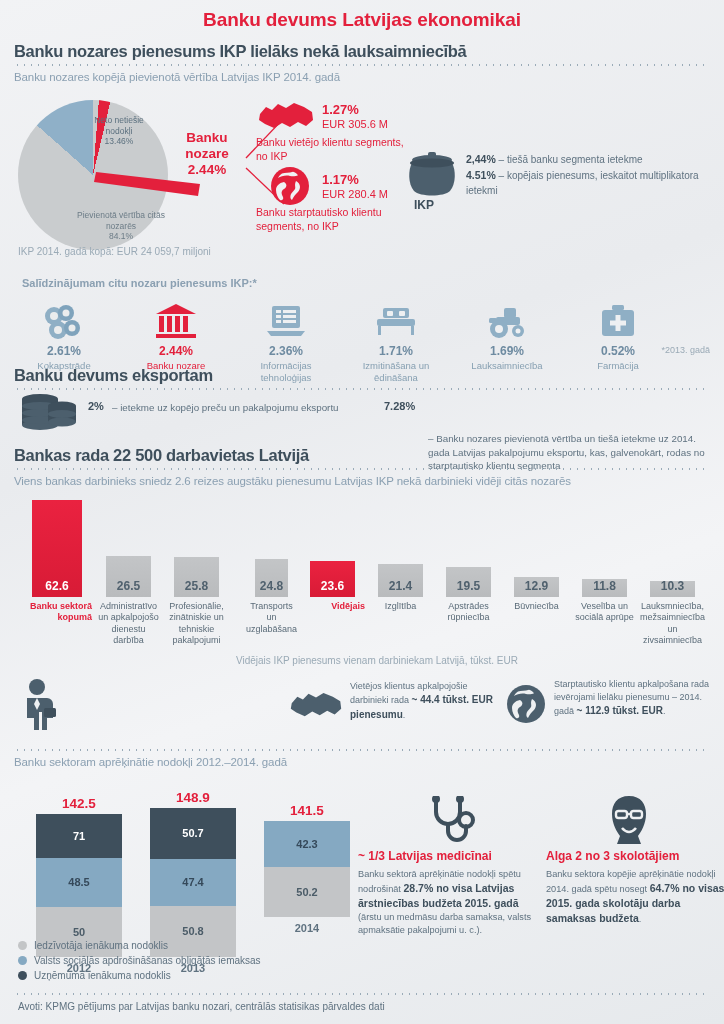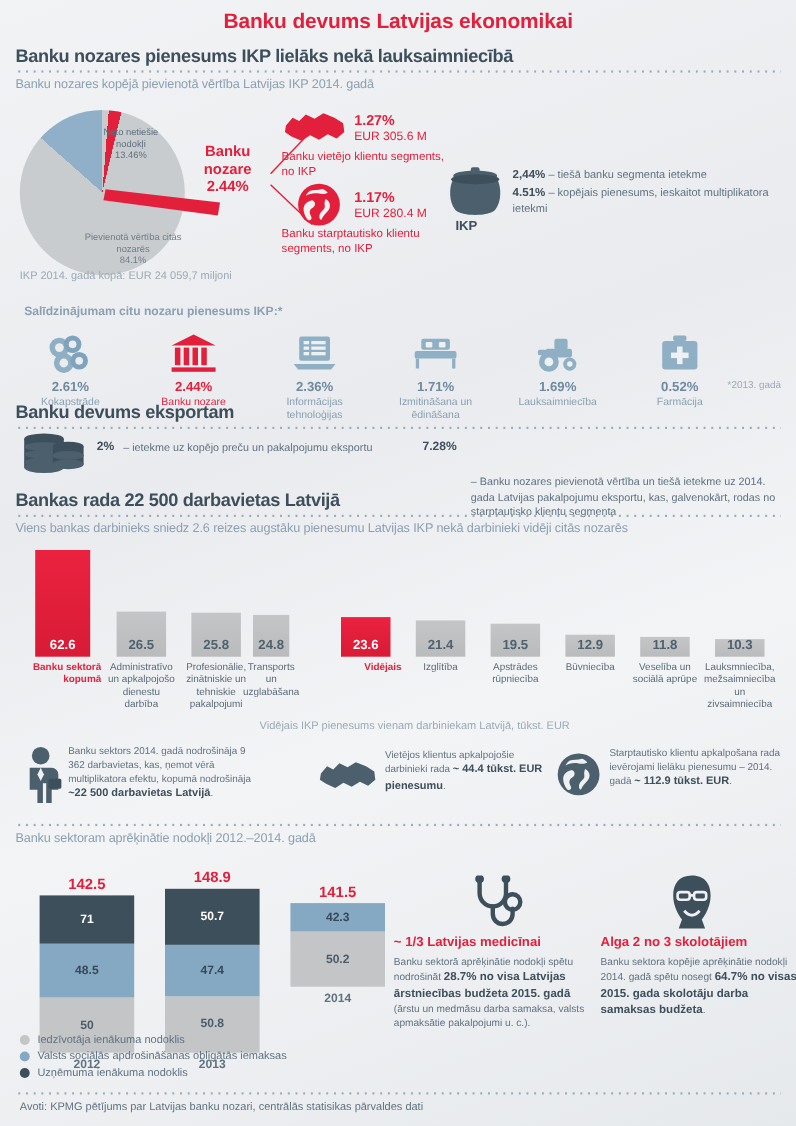--- a/index.html
+++ b/index.html
@@ -381,7 +381,7 @@
         <div class="bar-name">Profesionālie, zinātniskie un tehniskie pakalpojumi</div>
       </div>
     </div>
-    <div class="bar-col" style="left:216px; width:33px;">
+    <div class="bar-col" style="left:241px; width:33px;">
       <div class="bar gray" style="height:38.5px;">
         <div class="bar-val">24.8</div>
         <div class="bar-name">Transports un uzglabāšana</div>

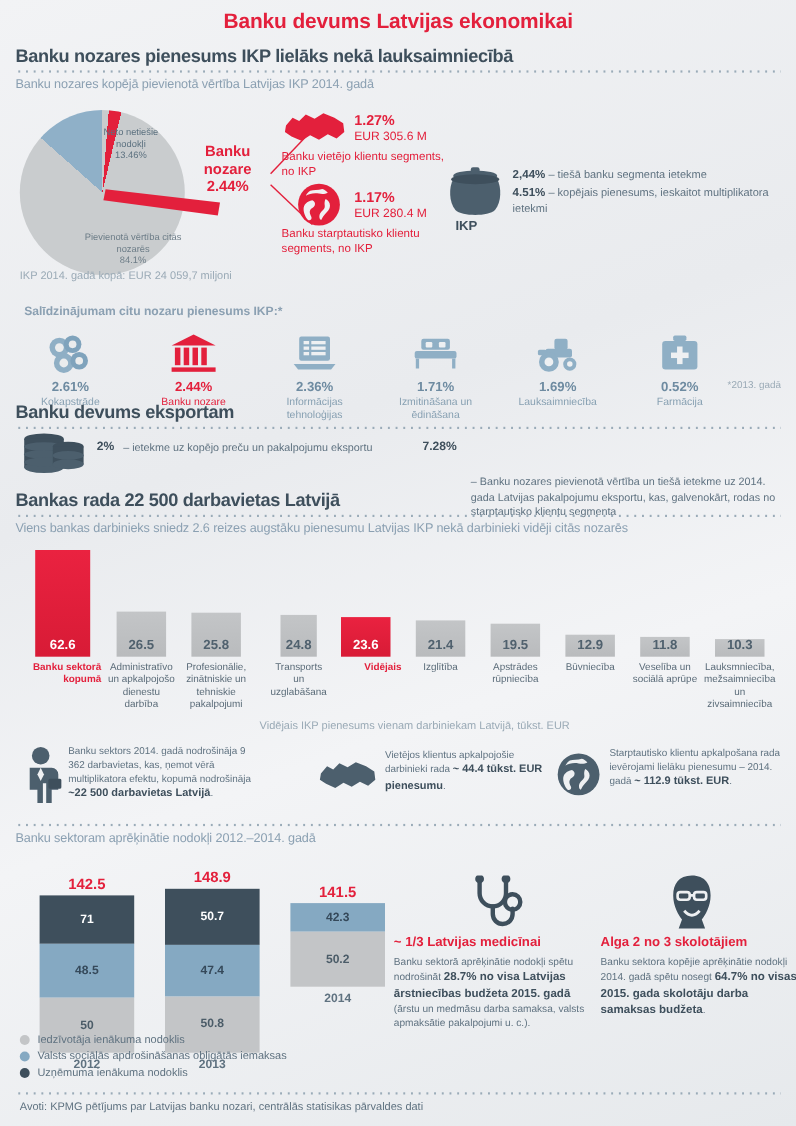--- a/index.html
+++ b/index.html
@@ -433,11 +433,6 @@
     <polygon points="15,20 12,26 15,32 18,26" fill="#eef0f2"></polygon>
     <rect x="22" y="30" width="12" height="9" rx="1.5" fill="#3e4f5c"></rect>
   </svg>
-  <div class="fact" style="left:62px; top:676px; width:178px;">
-    <div class="fact-txt">
-      <span>Banku sektors 2014. gadā nodrošināja 9 362 darbavietas, kas, ņemot vērā multiplikatora efektu, kopumā nodrošināja </span><b>~22 500 darbavietas Latvijā</b><span>.</span>
-    </div>
-  </div>
 
   <svg class="mini-ico" style="left:288px; top:690px;" width="56" height="32" viewBox="0 0 60 34">
     <path fill="#4c5f6d" d="M4 14 L10 7 L16 10 L22 4 L30 8 L38 3 L48 7 L56 12 L57 20 L50 26 L42 22 L34 27 L26 23 L18 28 L9 24 L3 20 Z"></path>

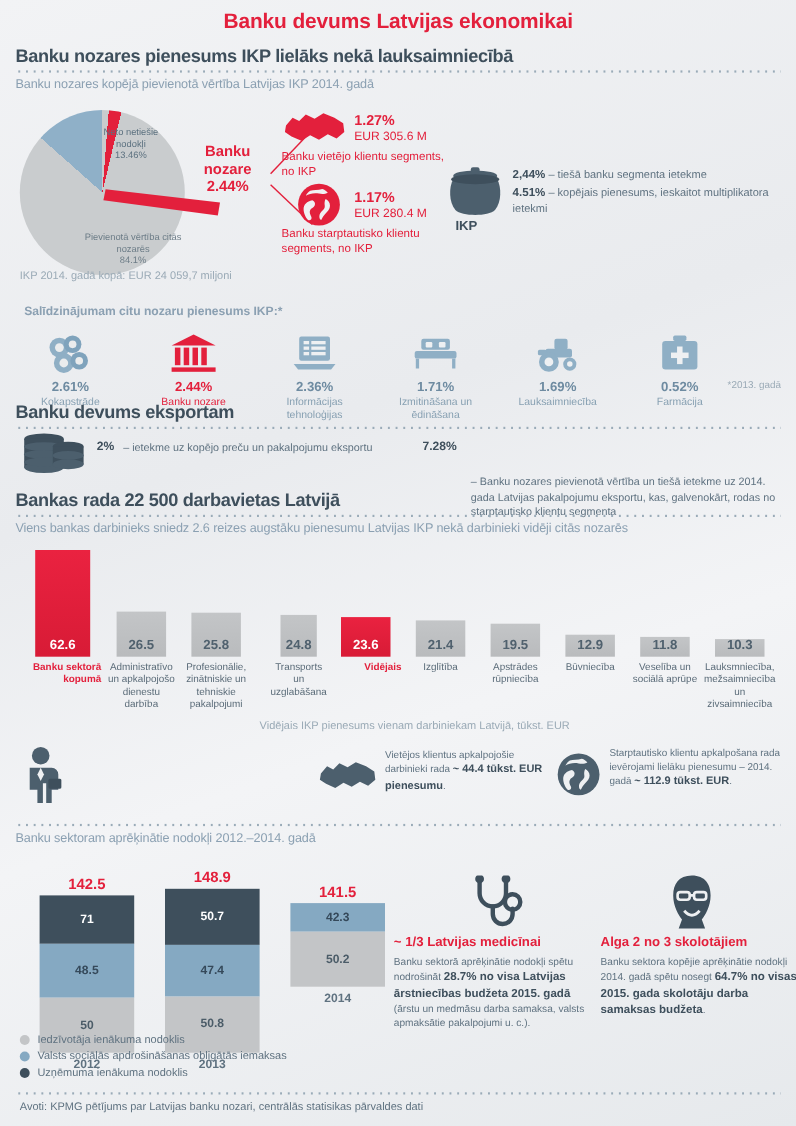--- a/index.html
+++ b/index.html
@@ -480,7 +480,7 @@
 
     <div class="stack" style="left:264px; top:821px;">
       <div class="total">141.5</div>
-      <div class="seg s-blue" style="height:26px;">42.3</div>
+      <div class="seg s-blue" style="height:46px;">42.3</div>
       <div class="seg s-gray" style="height:50.2px;">50.2</div>
       <div class="yr">2014</div>
     </div>

